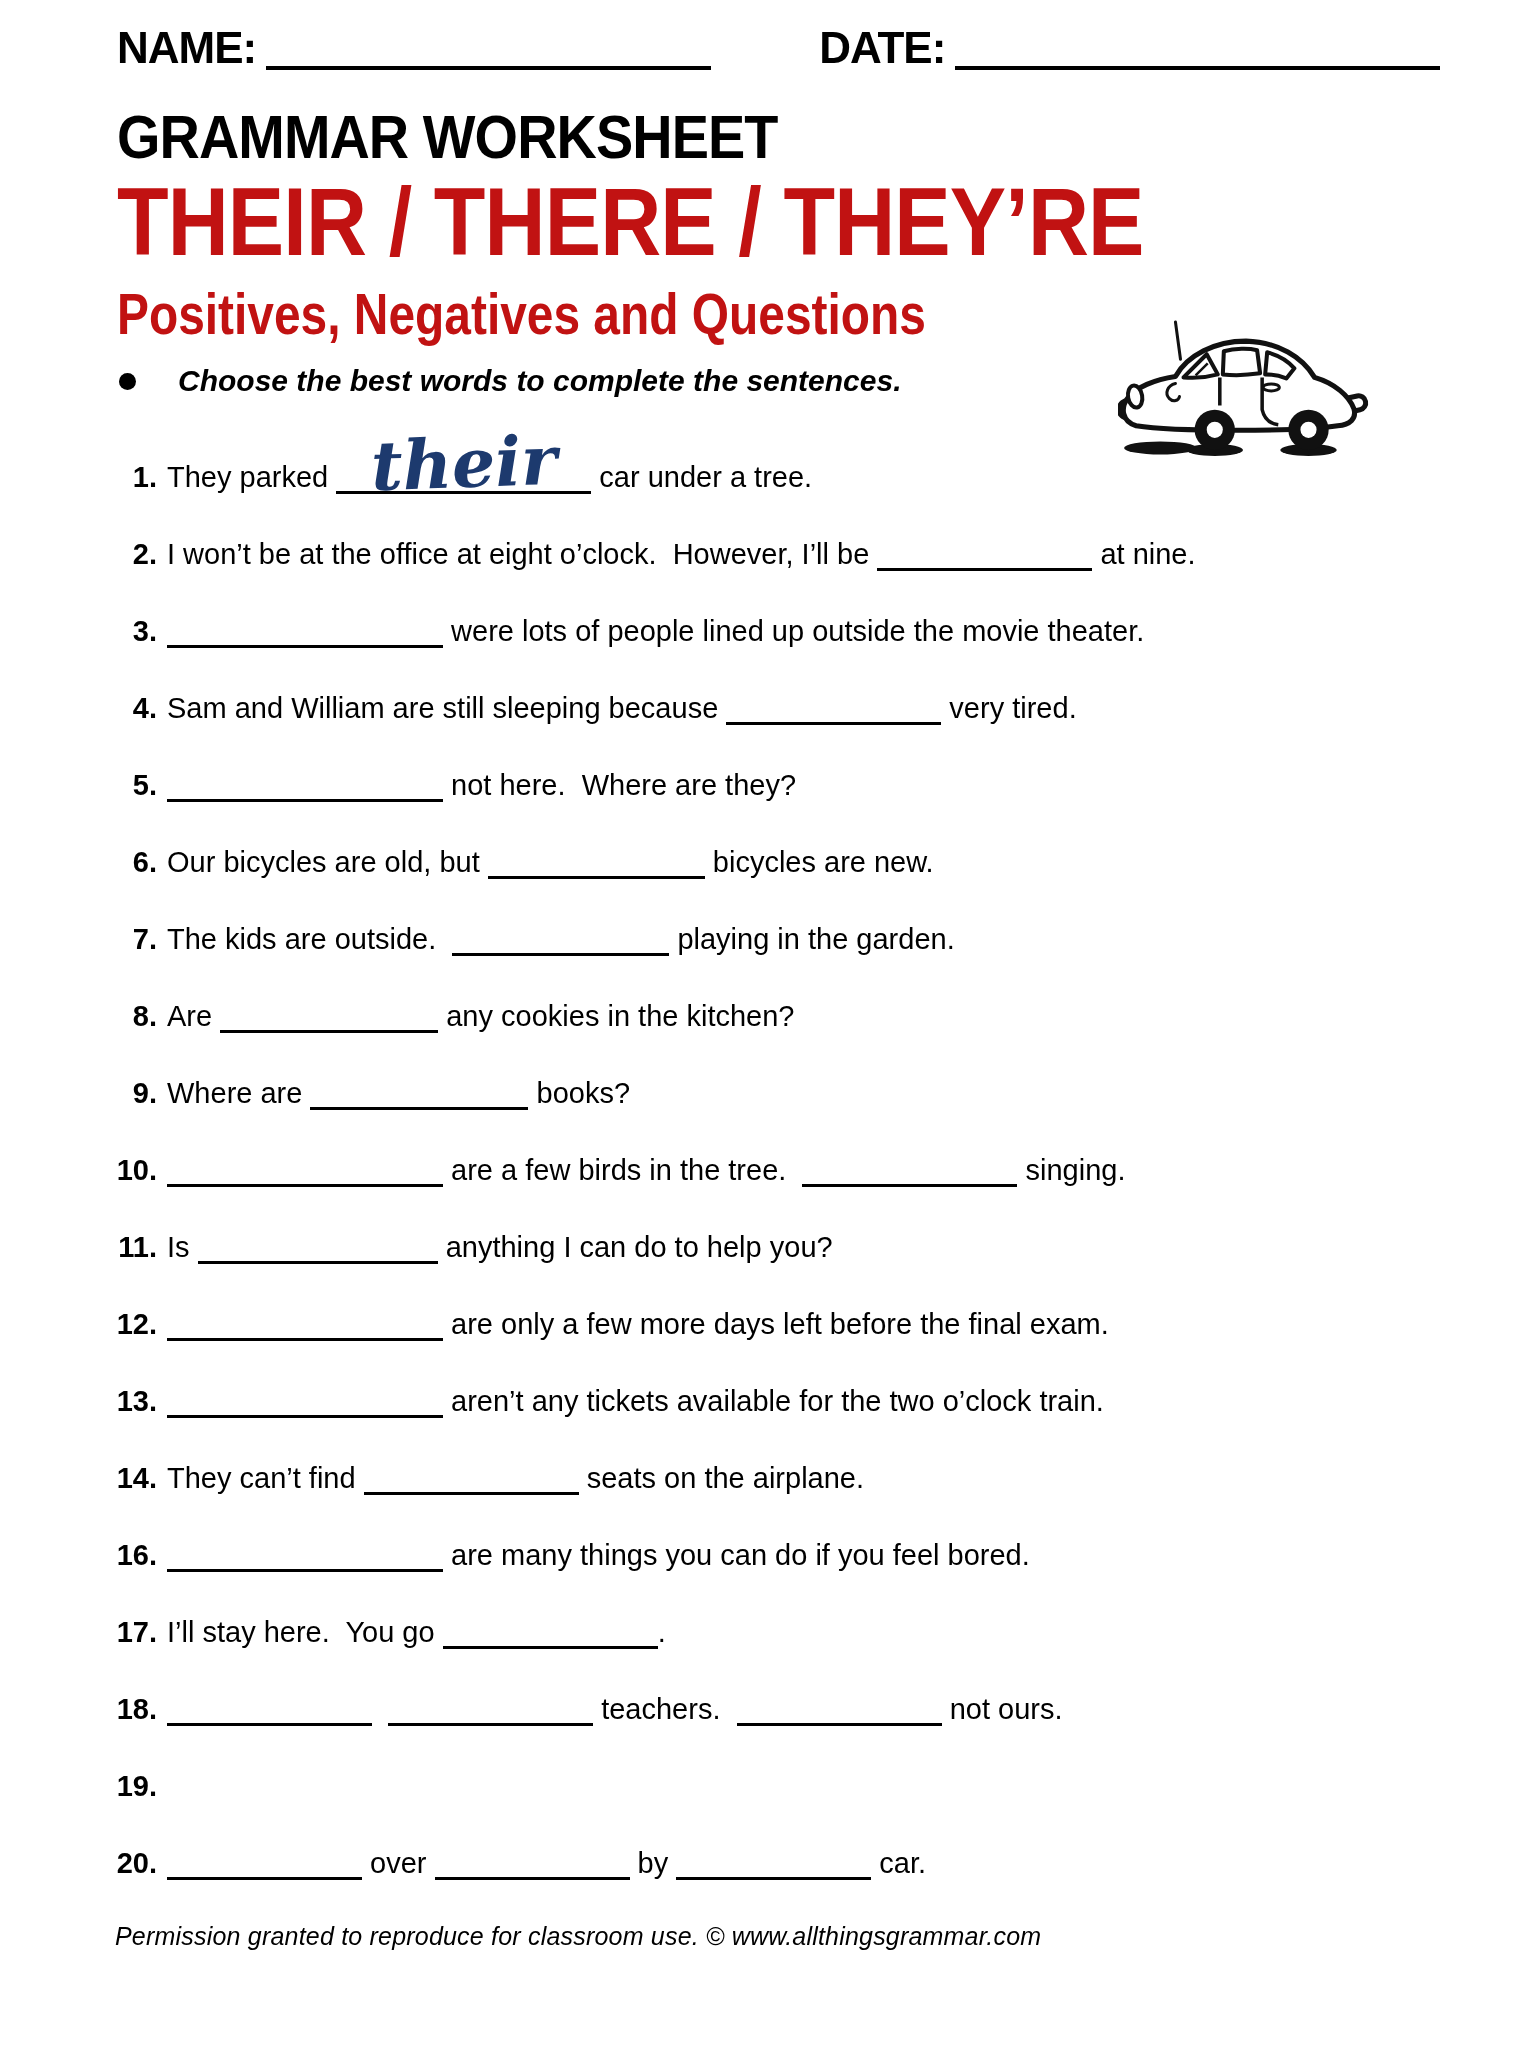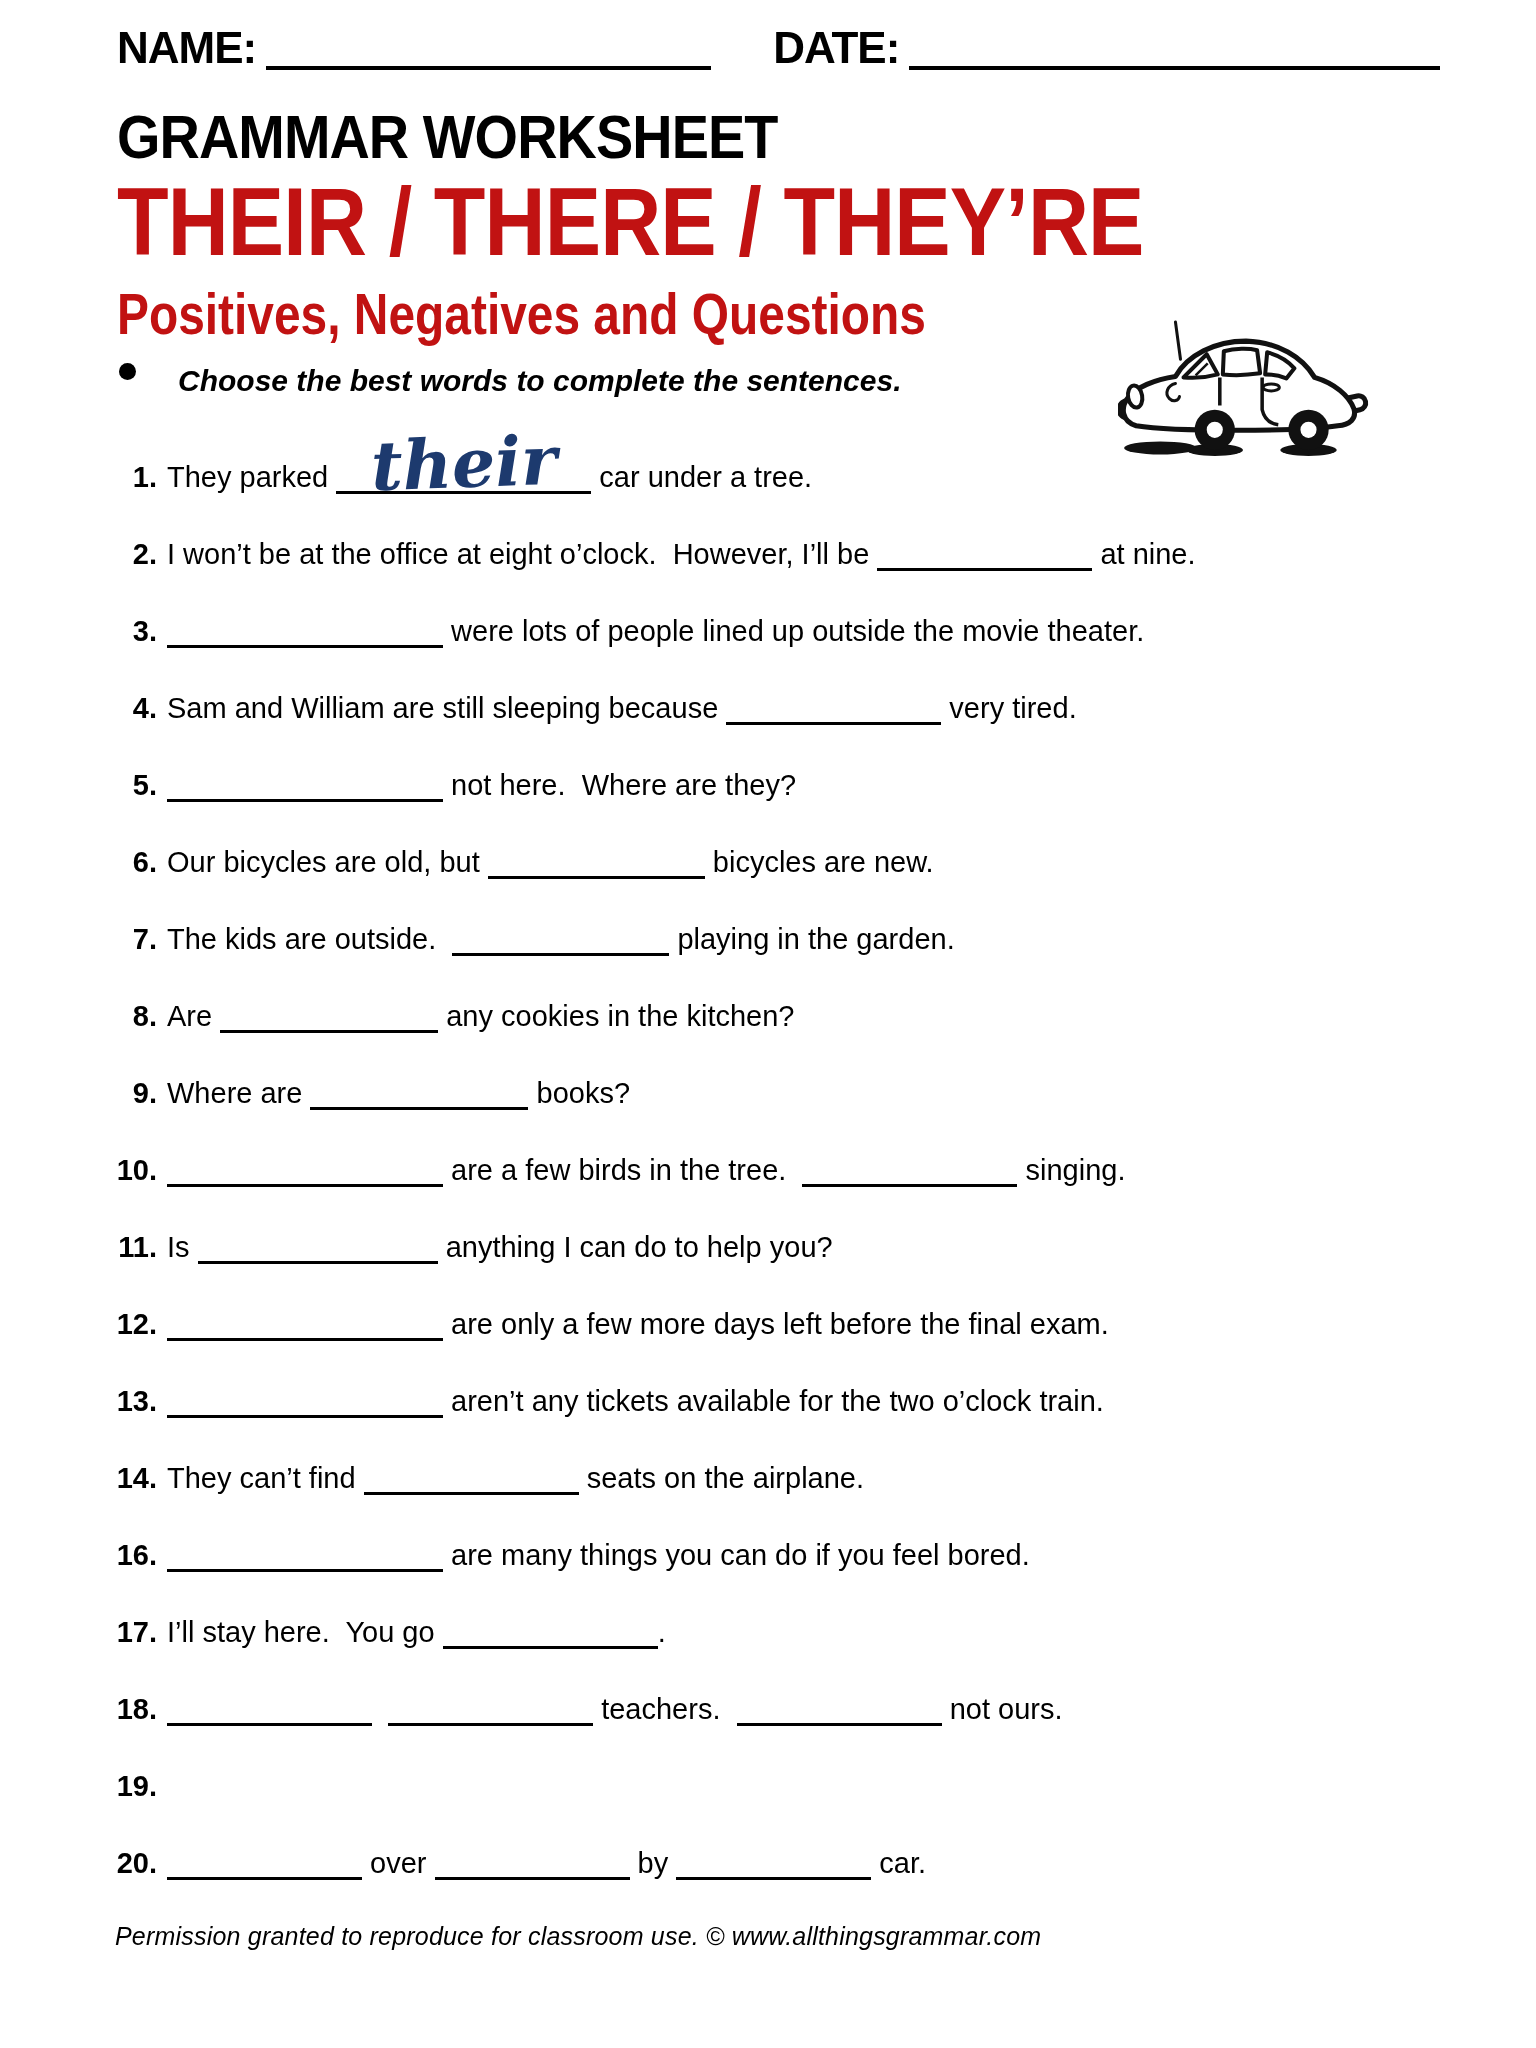--- a/index.html
+++ b/index.html
@@ -14,7 +14,7 @@
   .top-label { font-size:44px; font-weight:bold; line-height:1; letter-spacing:-1px; white-space:nowrap;text-align:center; }
   .fill-line { border-bottom:4px solid #000; height:10px; flex:none; }
   .name-line { width:445px; margin-left:10px; }
-  .date-label { margin-left:62px; }
+  .date-label { margin-left:108px; }
   .date-line { flex:1; margin-left:10px; }
 
   

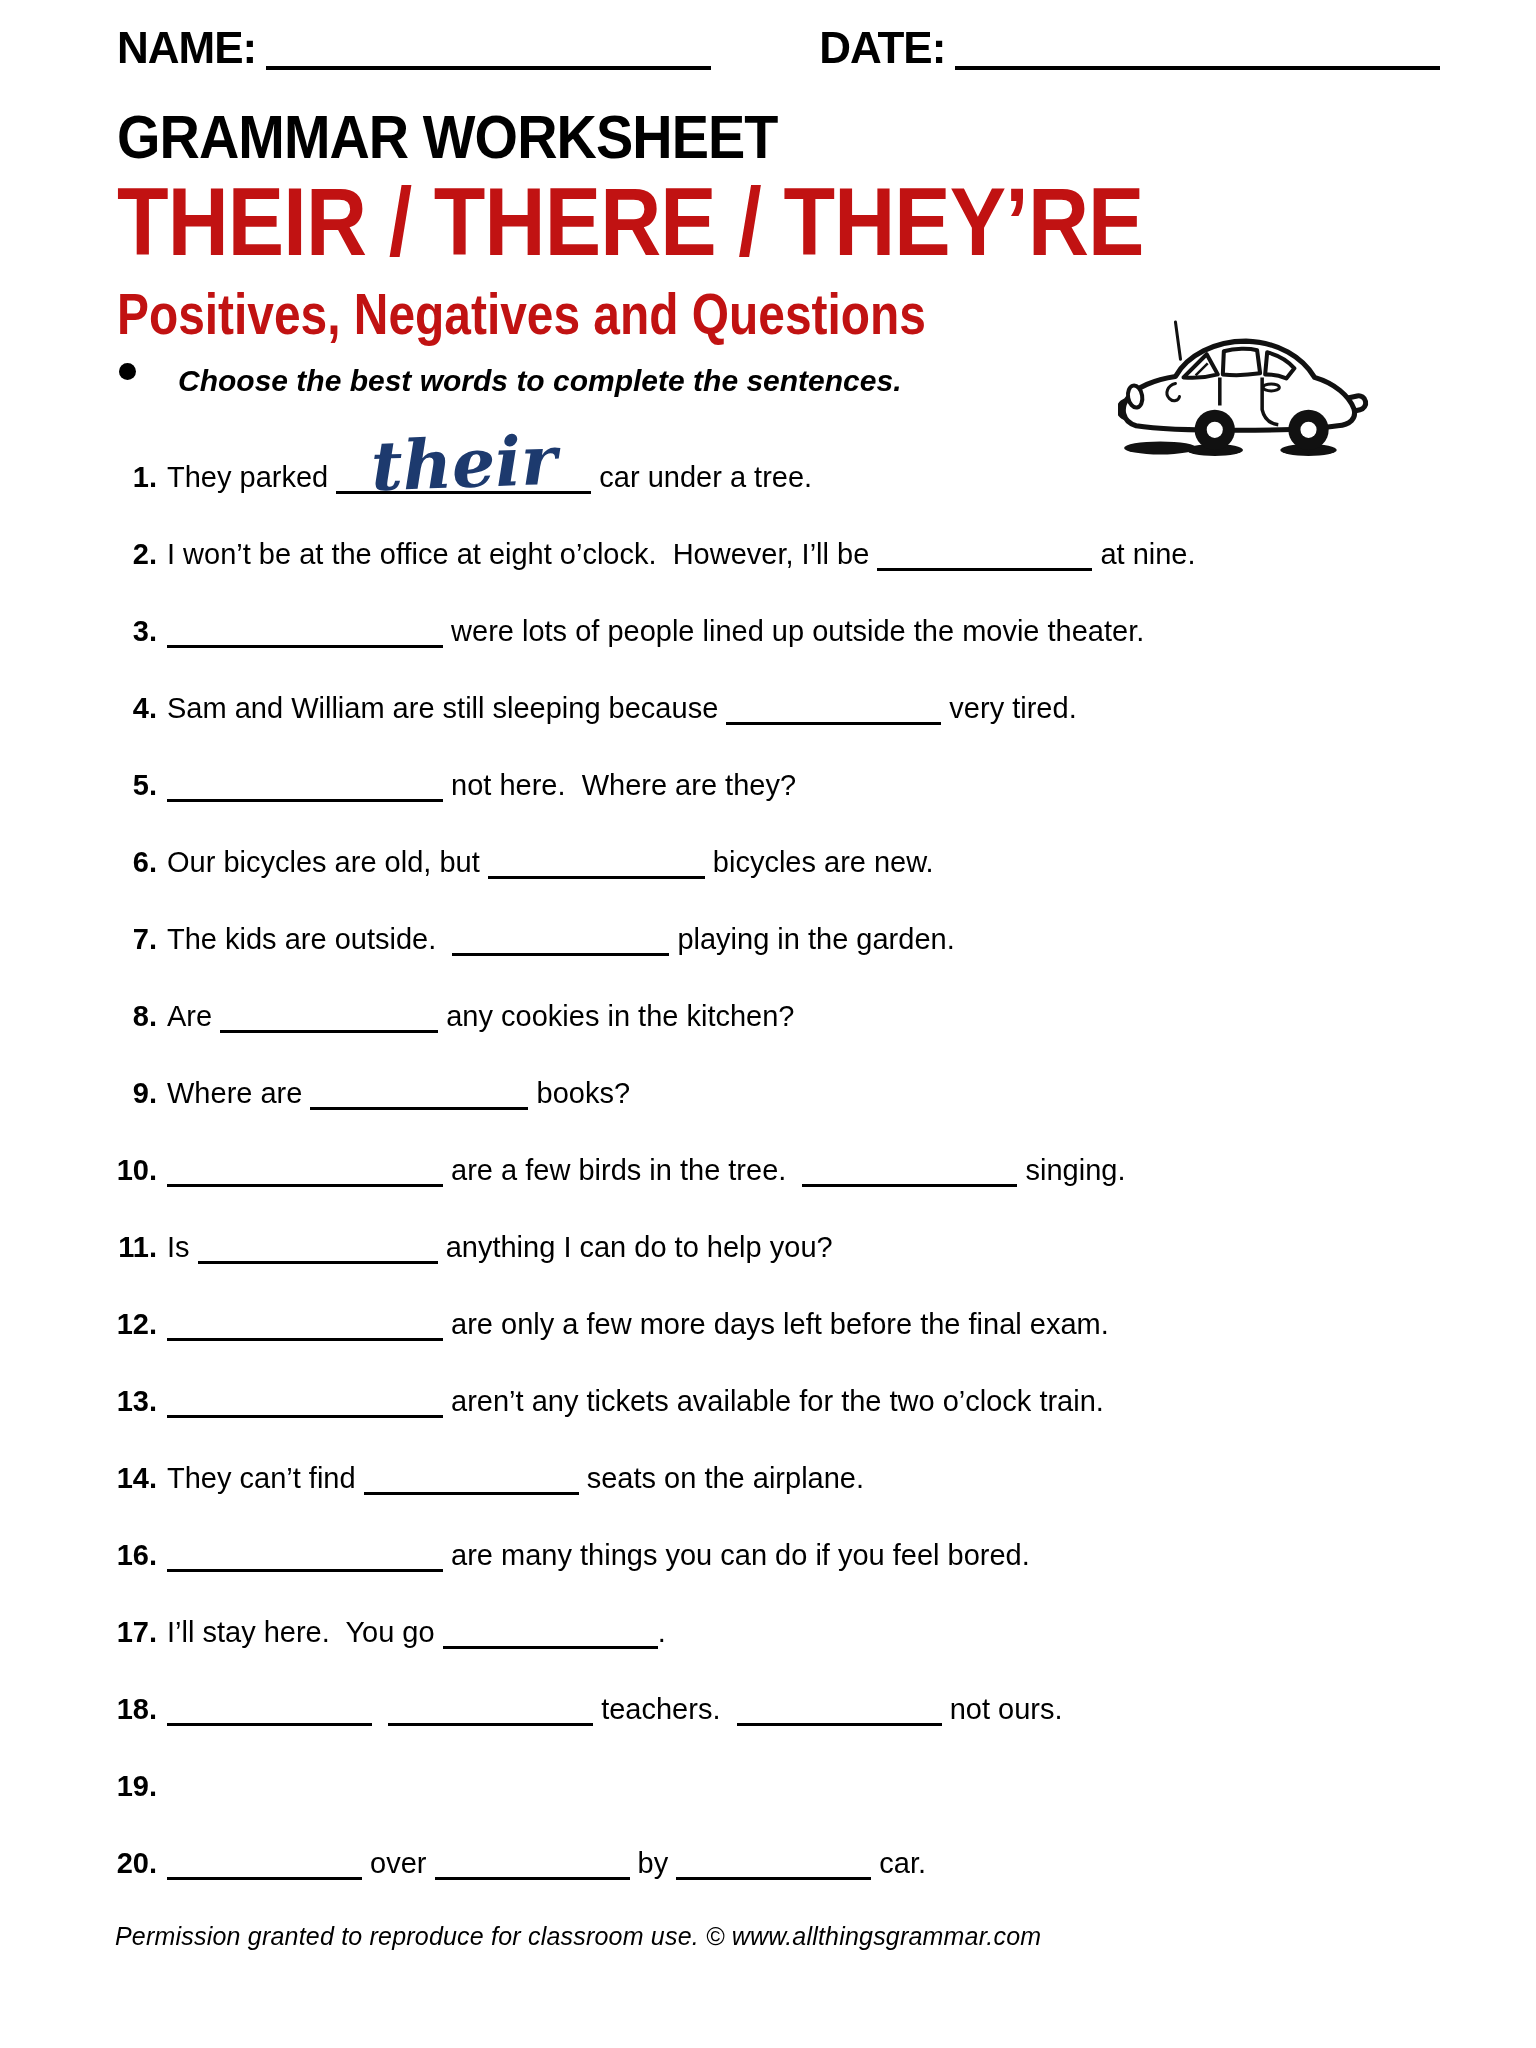--- a/index.html
+++ b/index.html
@@ -33,7 +33,7 @@
     white-space:nowrap; color:var(--red,#c11212);
     transform:scaleX(0.84); transform-origin:left center;
   }
-  .instruction-row { display:flex; align-items:flex-start; margin:20px 0 0 119px; }
+  .instruction-row { display:flex; align-items:center; margin:20px 0 0 119px; }
   .bullet { width:17px; height:17px; border-radius:50%; background:#000; margin-right:42px; flex:none; }
   .instruction { font-size:30px; font-weight:bold; font-style:italic; line-height:1.2; }
 

